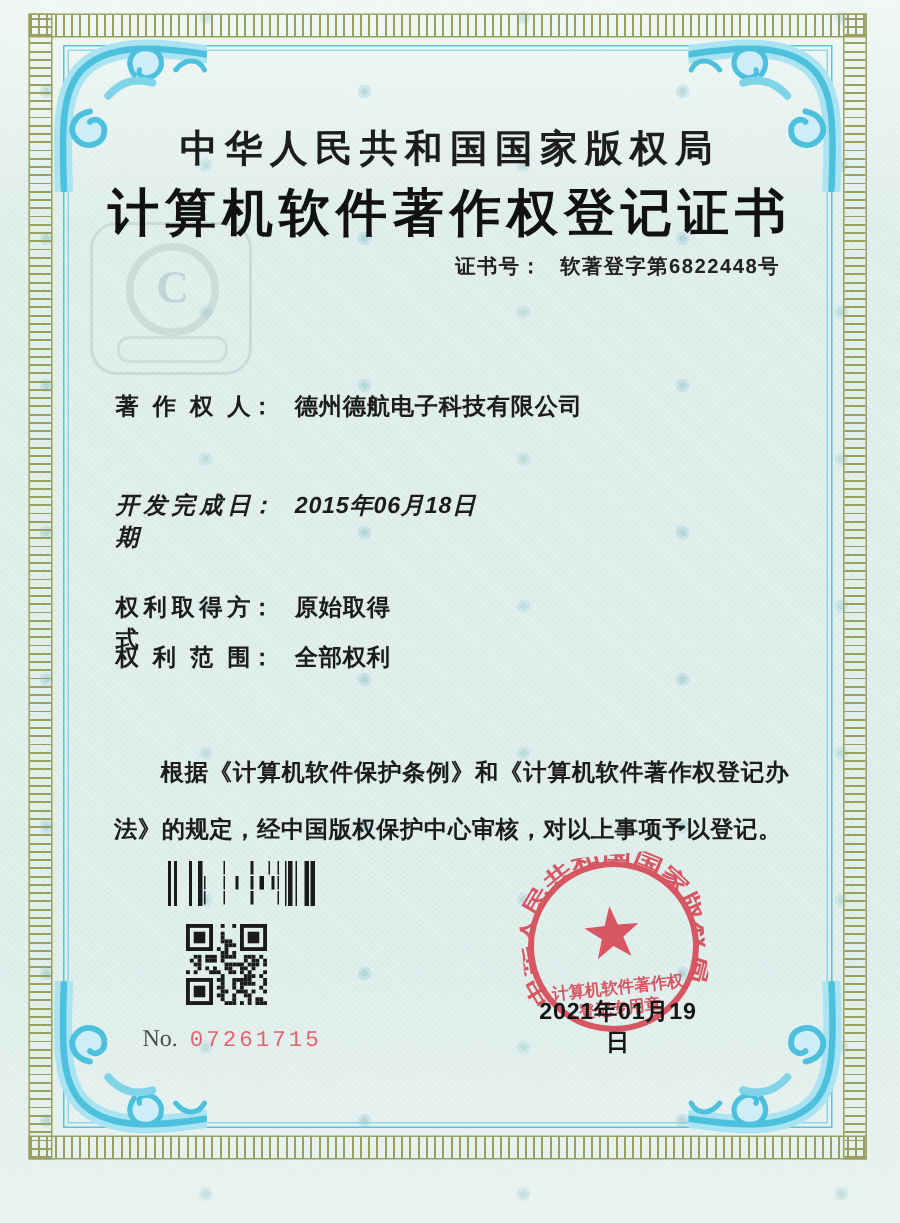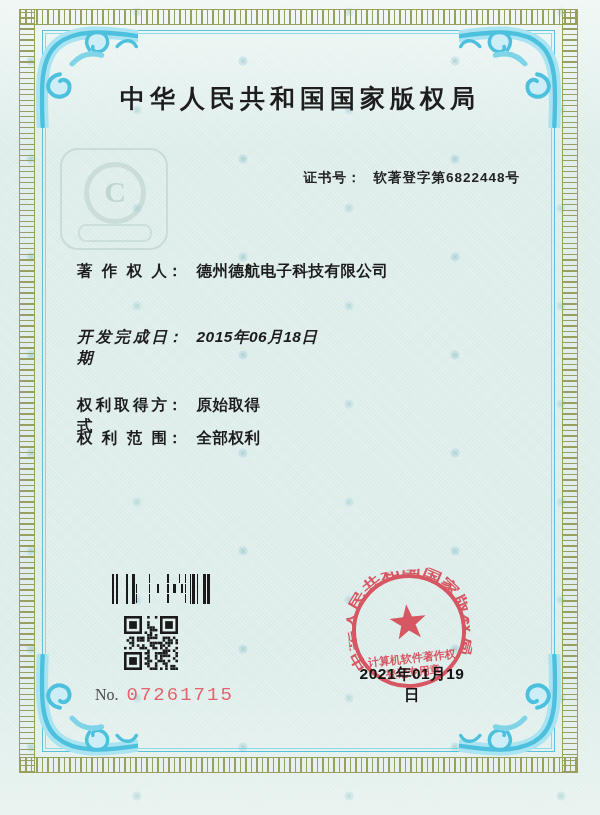--- a/index.html
+++ b/index.html
@@ -131,6 +131,7 @@
   </div>
 
   <div class="issuer">中华人民共和国国家版权局</div>
+  <div class="cert-title">计算机软件著作权登记证书</div>
   <div class="certno">
     <span>证书号：</span><span class="gap"></span><span>软著登字第6822448号</span>
   </div>

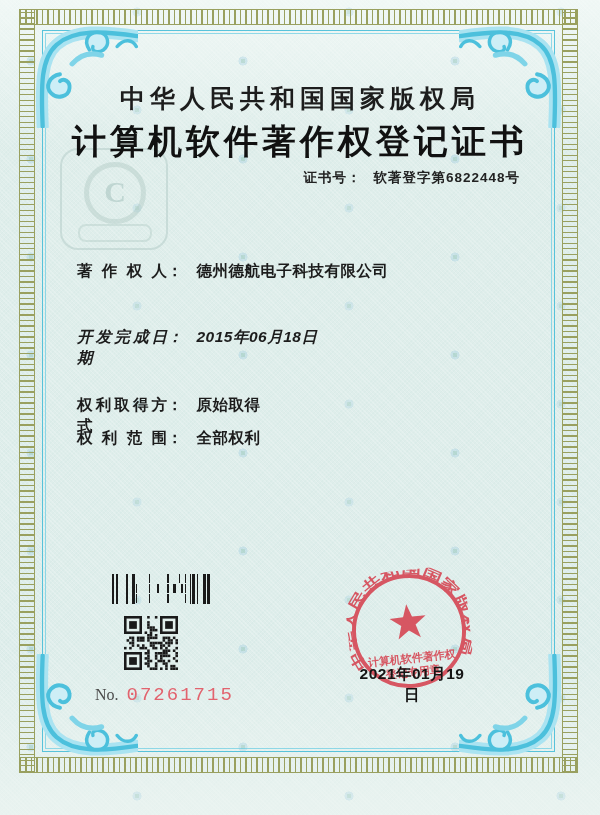--- a/index.html
+++ b/index.html
@@ -149,6 +149,7 @@
     <span class="flabel">权利取得方式</span><span class="fcolon">：</span><span class="fvalue">原始取得</span>
   </div>
 
+  <div class="statement">根据《计算机软件保护条例》和《计算机软件著作权登记办法》的规定，经中国版权保护中心审核，对以上事项予以登记。</div>
 
   <div class="barcode" id="barcode">
       <i style="left: 0px; width: 2px; height: 30px;"></i>

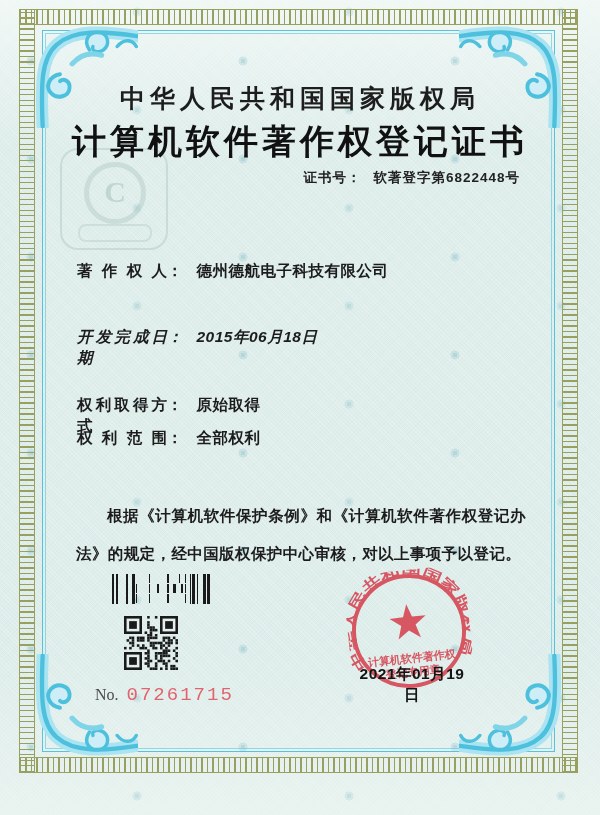--- a/index.html
+++ b/index.html
@@ -63,7 +63,7 @@
   .barcode i{position:absolute;top:0;background:#1a1a1a;}
   .qr{position:absolute;left:124px;top:616px;width:54px;height:54px;}
   .serial{position:absolute;left:95px;top:684px;font:16px "Liberation Serif",serif;color:#4c4c4c;}
-  .serial .num{color:#e2636e;font-family:"Liberation Mono",monospace;font-size:19px;letter-spacing:2px;margin-left:8px;}
+  .serial .num{color:#e2636e;font-family:"Liberation Mono",monospace;font-size:15px;letter-spacing:2px;margin-left:8px;}
   
   .seal{position:absolute;left:348px;top:570px;width:122px;height:122px;transform:rotate(-6deg);opacity:.92;}
   .issue-date{position:absolute;left:352px;top:664px;width:120px;text-align:center;color:#141414;

